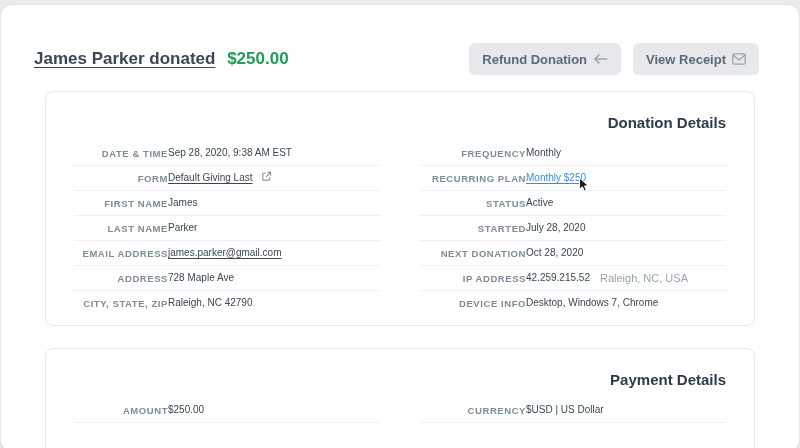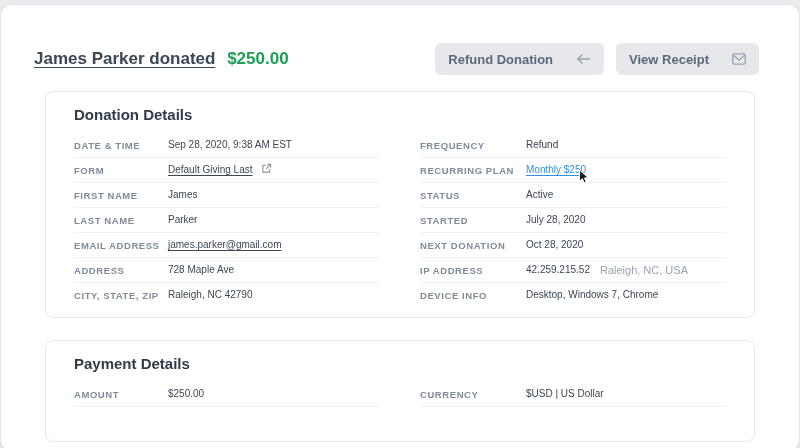--- a/index.html
+++ b/index.html
@@ -24,7 +24,7 @@
   .amount{color:#1f9d55;margin-left:7px;}
   .header-buttons{display:flex;gap:12px;}
   .btn{
-    display:inline-flex;align-items:center;gap:23px;
+    display:inline-flex;align-items:center;gap:6px;
     height:32px;padding:0 13px;border:none;border-radius:6px;
     background:#e6e8eb;color:#5c6a77;font-size:13px;font-weight:600;
     font-family:inherit;cursor:pointer;

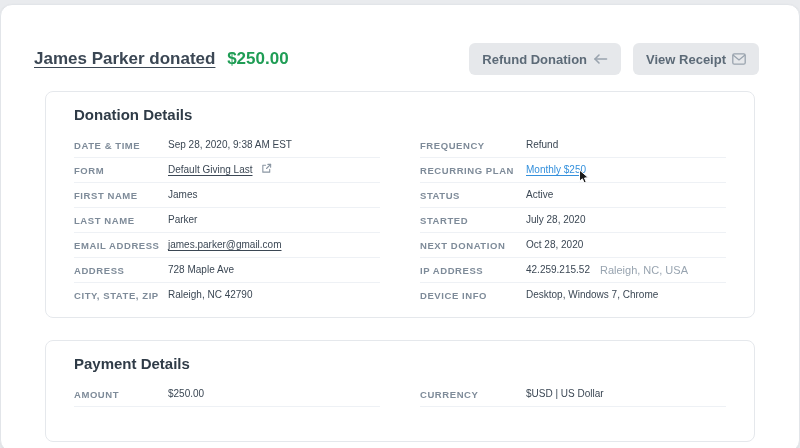--- a/index.html
+++ b/index.html
@@ -33,7 +33,7 @@
   
   .card{
     margin:16px 44px 0 44px;border:1px solid #e5e8ec;border-radius:8px;
-    padding:14px 28px 10px 28px;background:#fff;
+    padding:22px 28px 10px 28px;background:#fff;text-align:right;
   }
   .card-title{margin:0 0 10px 0;font-size:15px;font-weight:700;color:#2f3b47;}
   .grid{display:grid;grid-template-columns:1fr 1fr;column-gap:40px;}

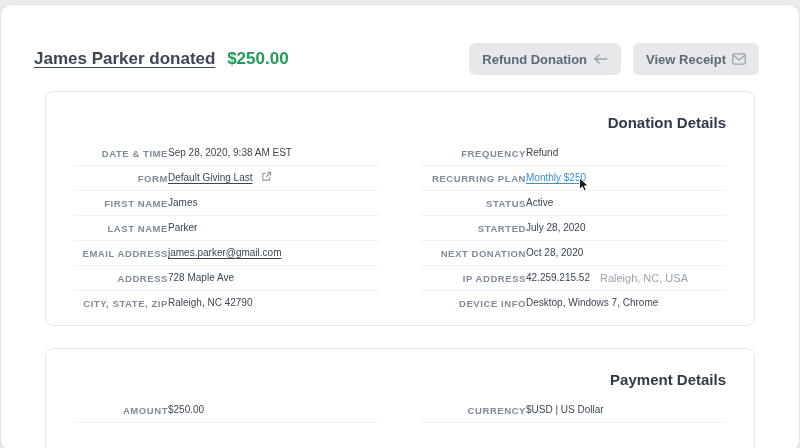--- a/index.html
+++ b/index.html
@@ -136,7 +136,7 @@
       <div class="col col-right">
         <div class="row">
           <span class="lbl">Frequency</span>
-          <span class="val">Refund</span>
+          <span class="val">Monthly</span>
         </div>
         <div class="row">
           <span class="lbl">Recurring Plan</span>

